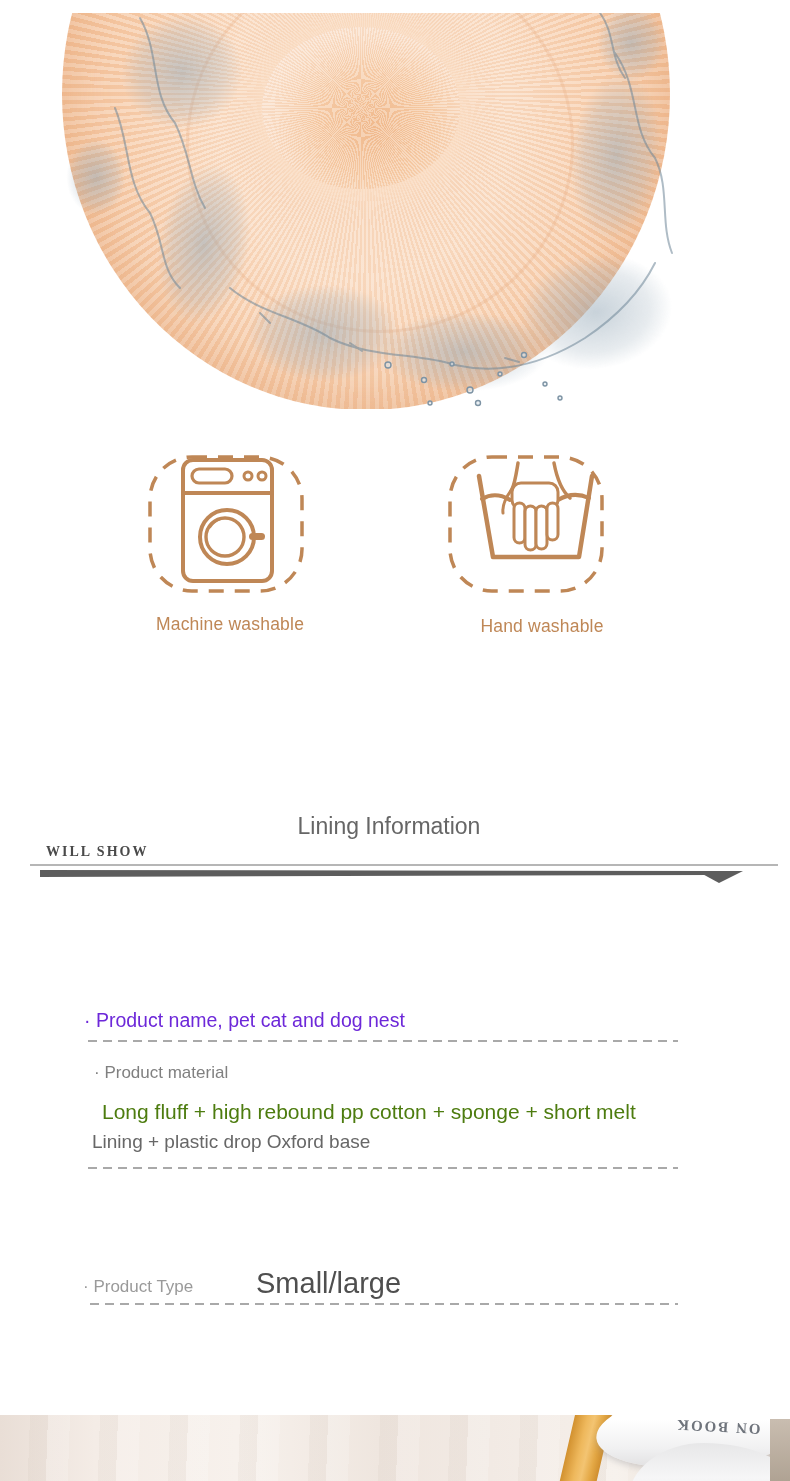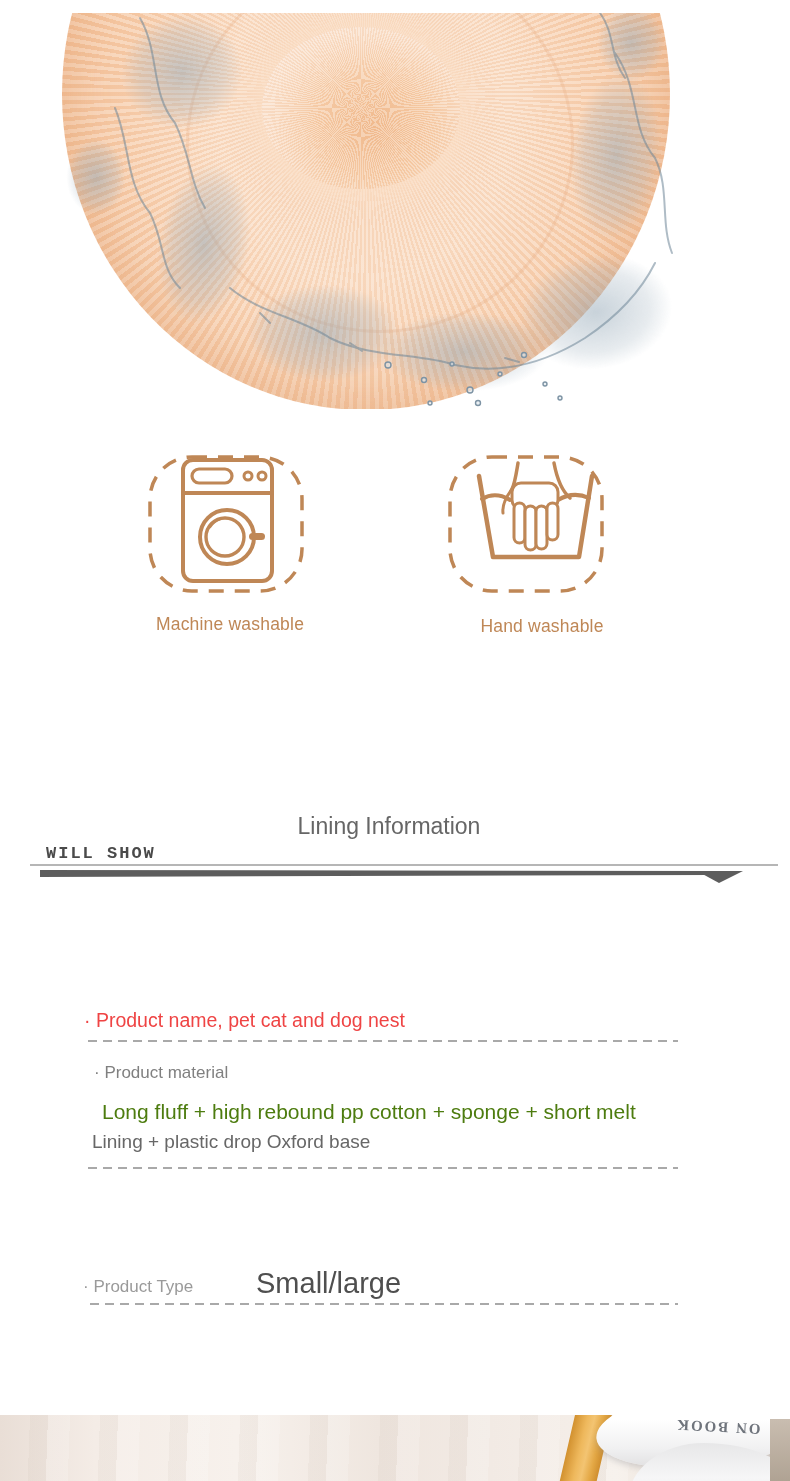--- a/index.html
+++ b/index.html
@@ -53,8 +53,8 @@
   }
   .info-tagline {
     position:absolute; left:46px; top:831px;
-    font-family:Liberation Mono, monospace; font-weight:bold;
-    font-size:17px; letter-spacing:2px; color:#4a4a4a;text-align:right;
+    font-family:Liberation Serif, serif; font-weight:bold;
+    font-size:14px; letter-spacing:2px; color:#4a4a4a;text-align:right;
   }
   .divider-svg { position:absolute; left:0; top:845px; }
 

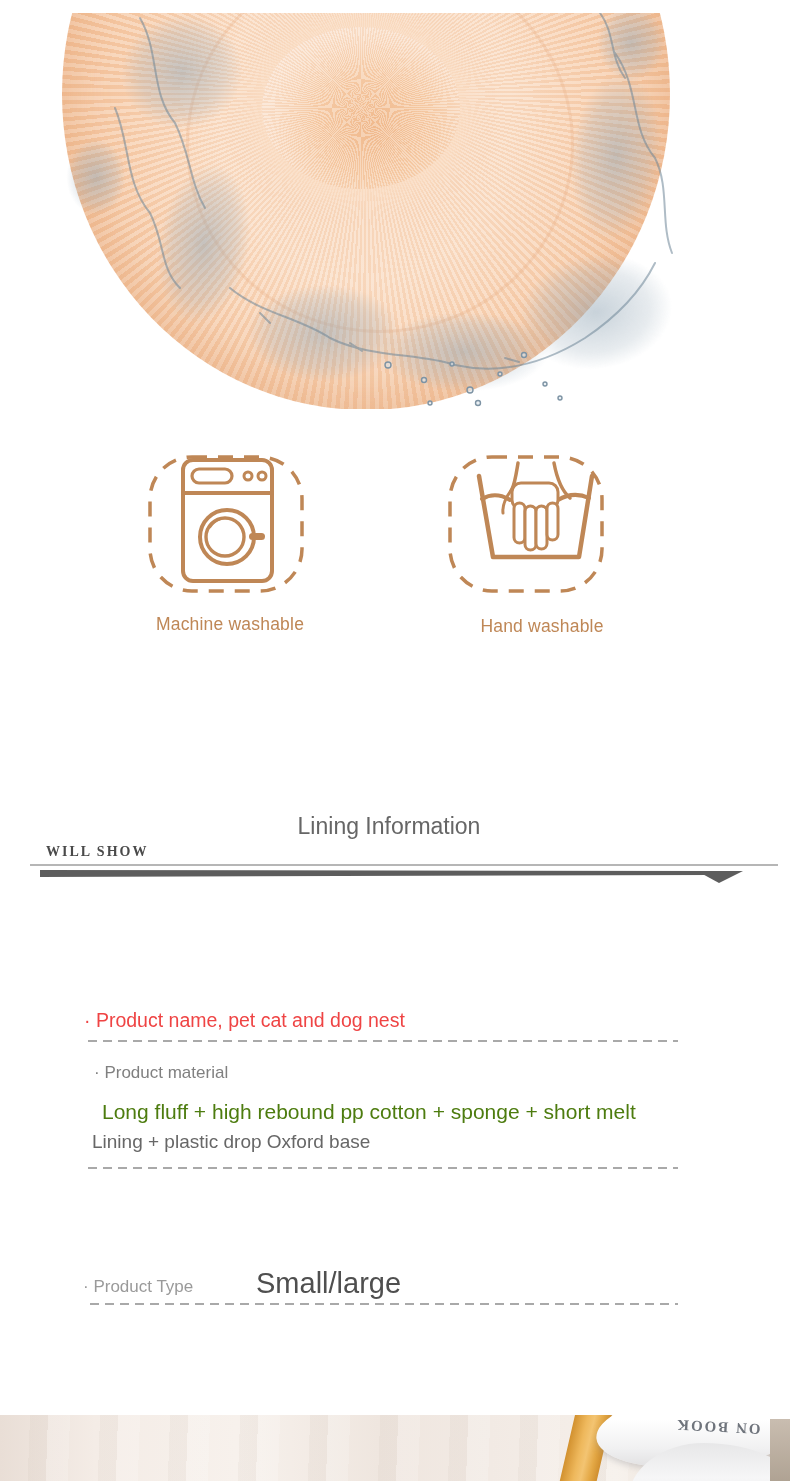--- a/index.html
+++ b/index.html
@@ -66,7 +66,7 @@
   .dash1 { left:88px; top:1027px; width:590px; }
   .dash2 { left:88px; top:1154px; width:590px; }
   .dash3 { left:90px; top:1290px; width:588px; }
-  .row-name     { position:absolute; left:84px;  top:996px;  font-size:19.5px; color:#ef4444;text-align:right; }
+  .row-name     { position:absolute; left:84px;  top:996px;  font-size:19.5px; color:#6d28d9;text-align:right; }
   .row-mat-lab  { position:absolute; left:94px;  top:1050px; font-size:17px;   color:#808080; }
   .row-mat-1    { position:absolute; left:102px; top:1087px; font-size:21px; color:#4d7c0f; }
   .row-mat-2    { position:absolute; left:92px; top:1118px; font-size:19px; color:#676767; }

